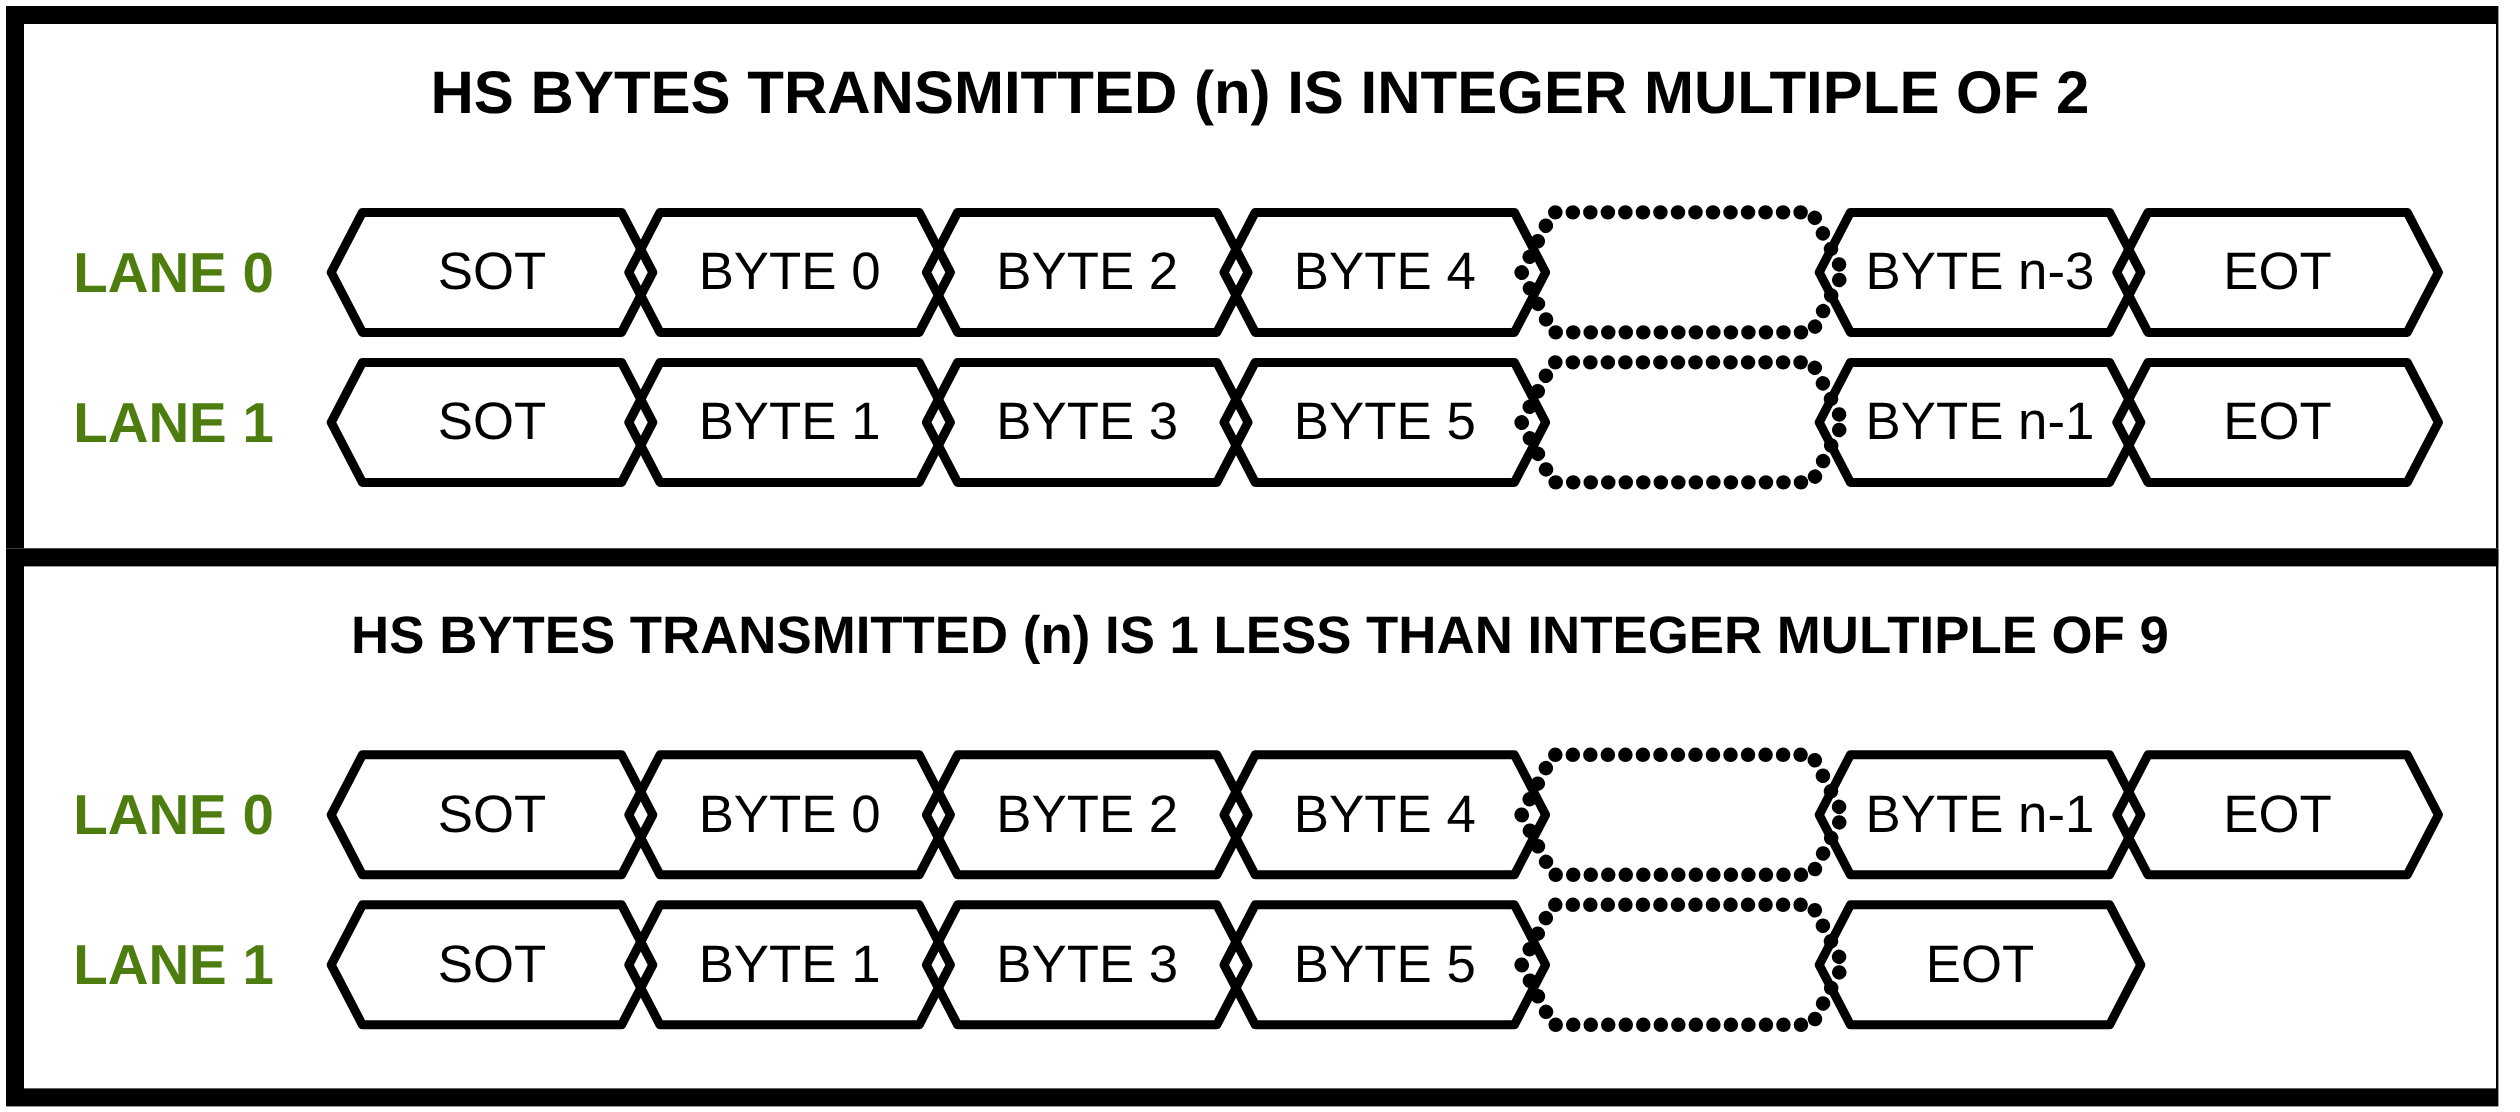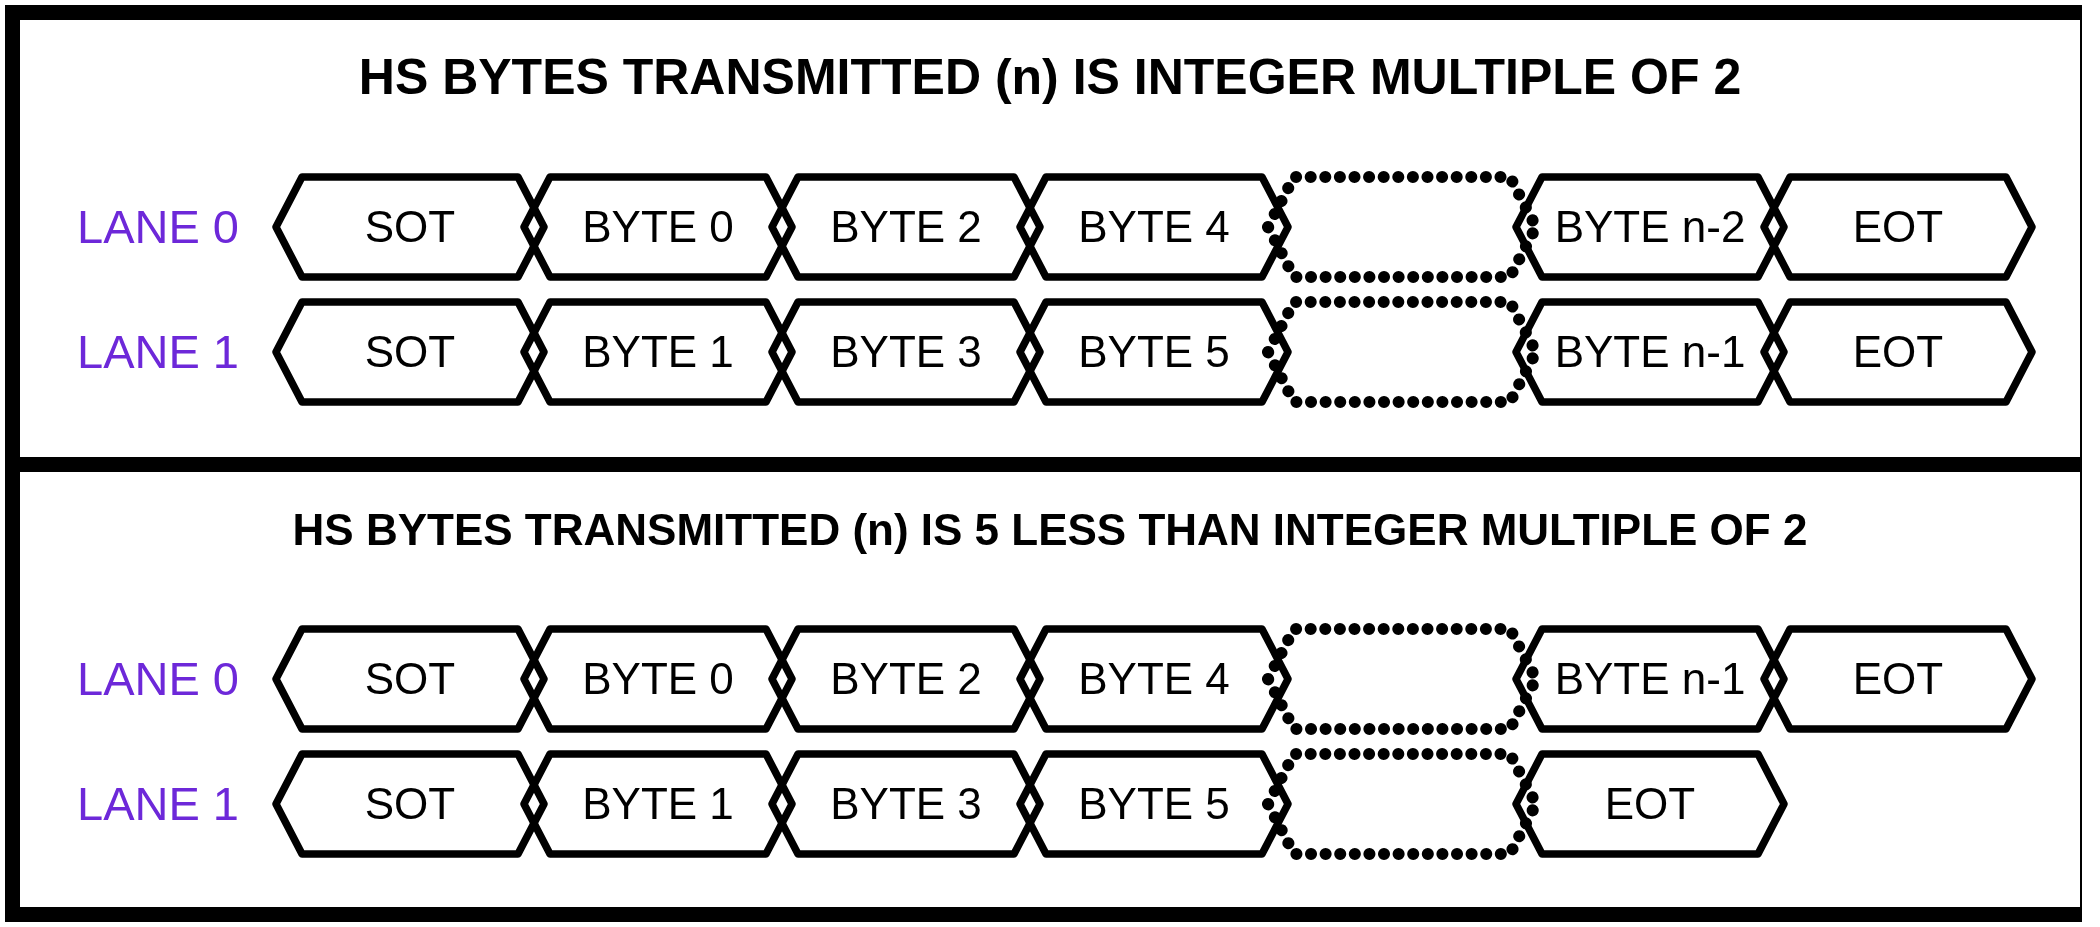--- a/index.html
+++ b/index.html
@@ -56,10 +56,9 @@
     height: 110px;
     line-height: 110px;
     font-size: 47px;
-    font-weight: normal;
-    color: #6d28d9;
+    font-weight: bold;
+    color: #4d7c0f;
     white-space: nowrap;
-    margin-left: 16px;
   }
   .lane-track {
     position: absolute;

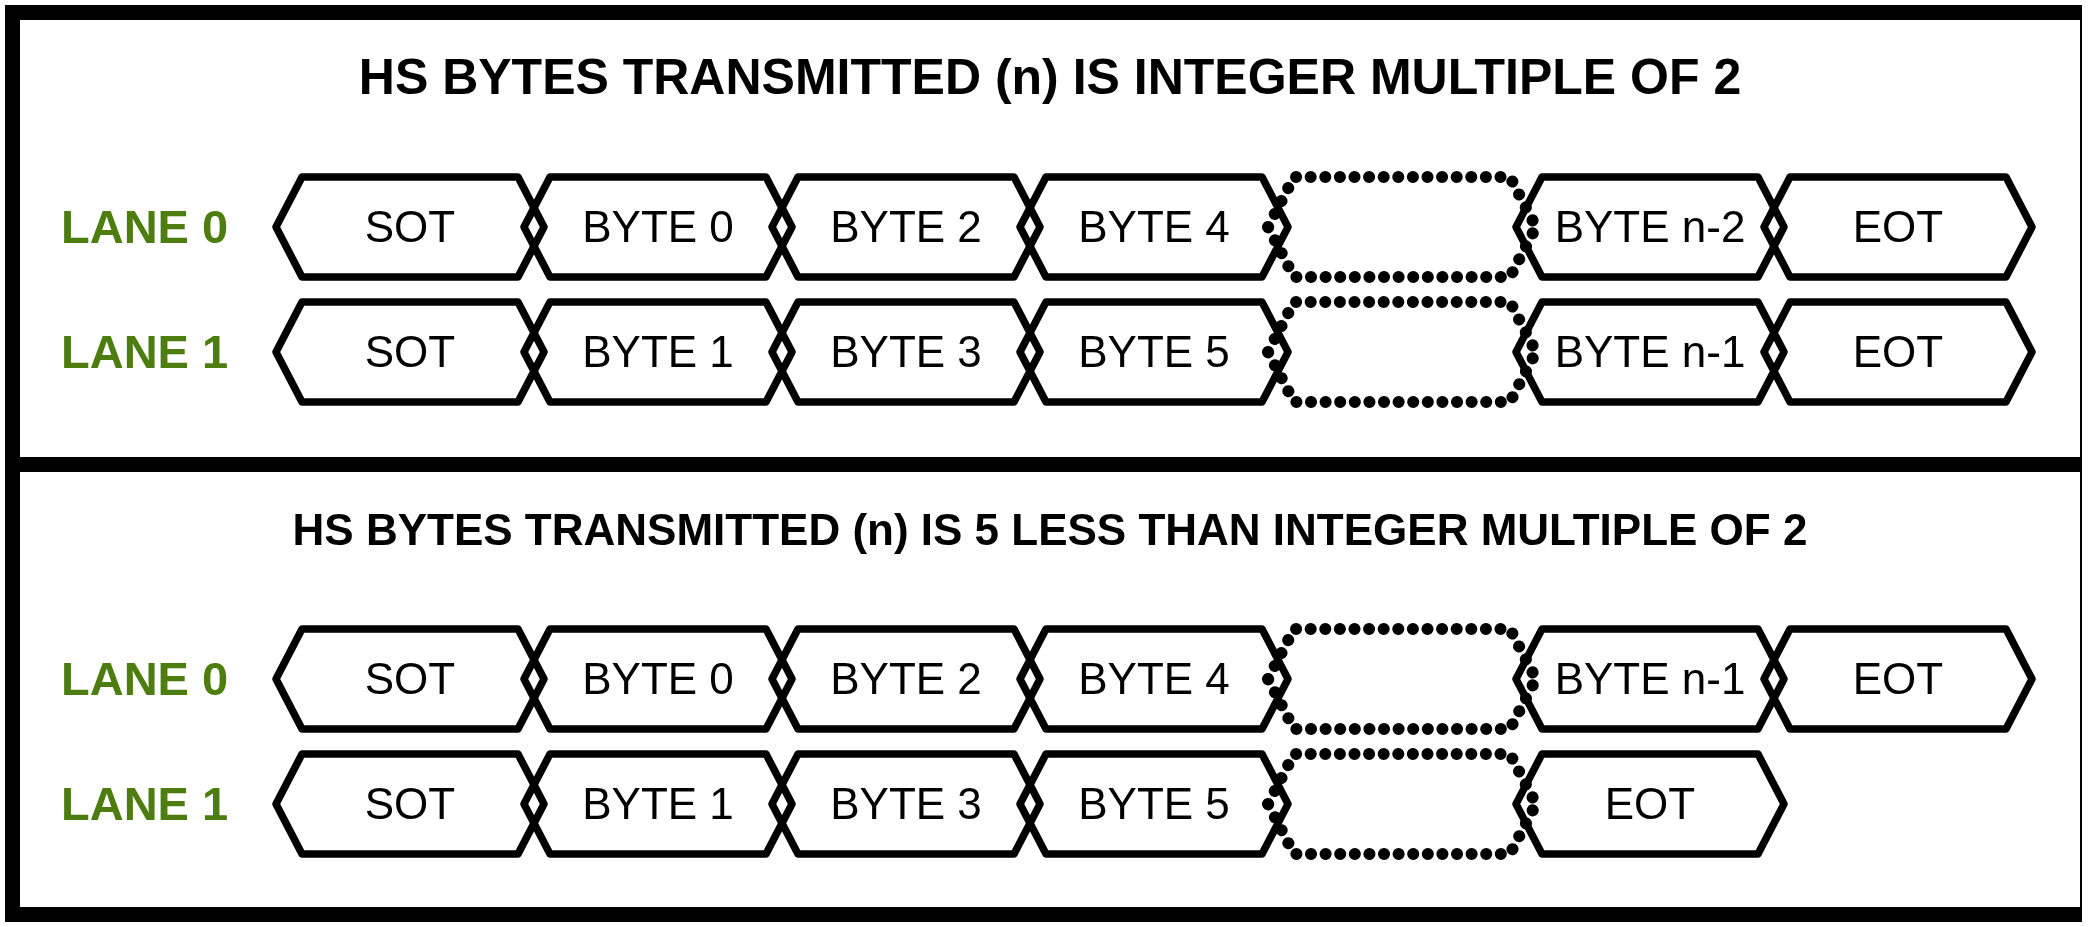--- a/index.html
+++ b/index.html
@@ -144,7 +144,7 @@
             <svg width="276" height="110" viewBox="0 0 276 110">
               <polygon points="4,55 30,5 246,5 272,55 246,105 30,105" stroke="#000000"></polygon>
             </svg>
-            <span class="cell-label">BYTE n-2</span>
+            <span class="cell-label">BYTE n-3</span>
           </div>
           <div class="cell" style="left: 1488px;">
             <svg width="276" height="110" viewBox="0 0 276 110">

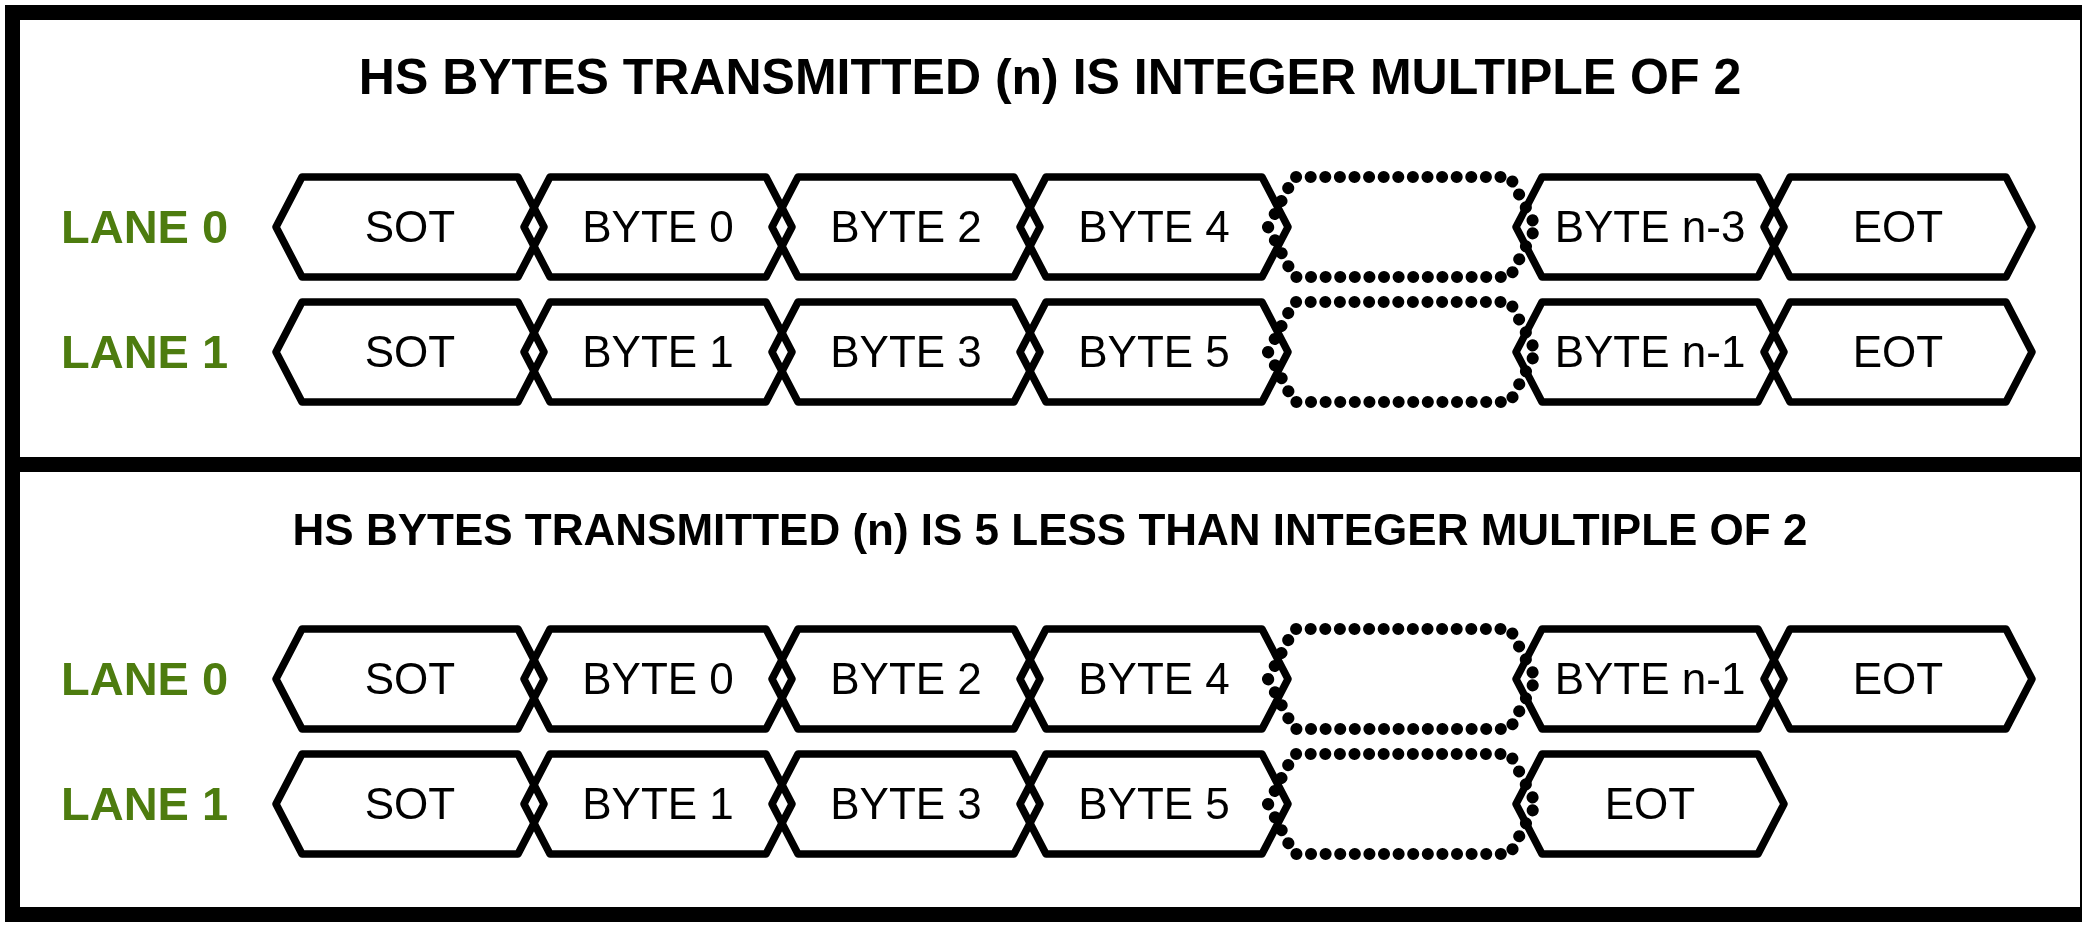--- a/index.html
+++ b/index.html
@@ -203,7 +203,7 @@
   </section>
 
   <section class="panel" id="panel-odd">
-    <h2 class="panel-title">HS BYTES TRANSMITTED (n) IS 5 LESS THAN INTEGER MULTIPLE OF 2</h2>
+    <h2 class="panel-title">HS BYTES TRANSMITTED (n) IS 1 LESS THAN INTEGER MULTIPLE OF 9</h2>
     <div class="lane-row row-0">
       <span class="lane-label">LANE 0</span>
       <div class="lane-track">

